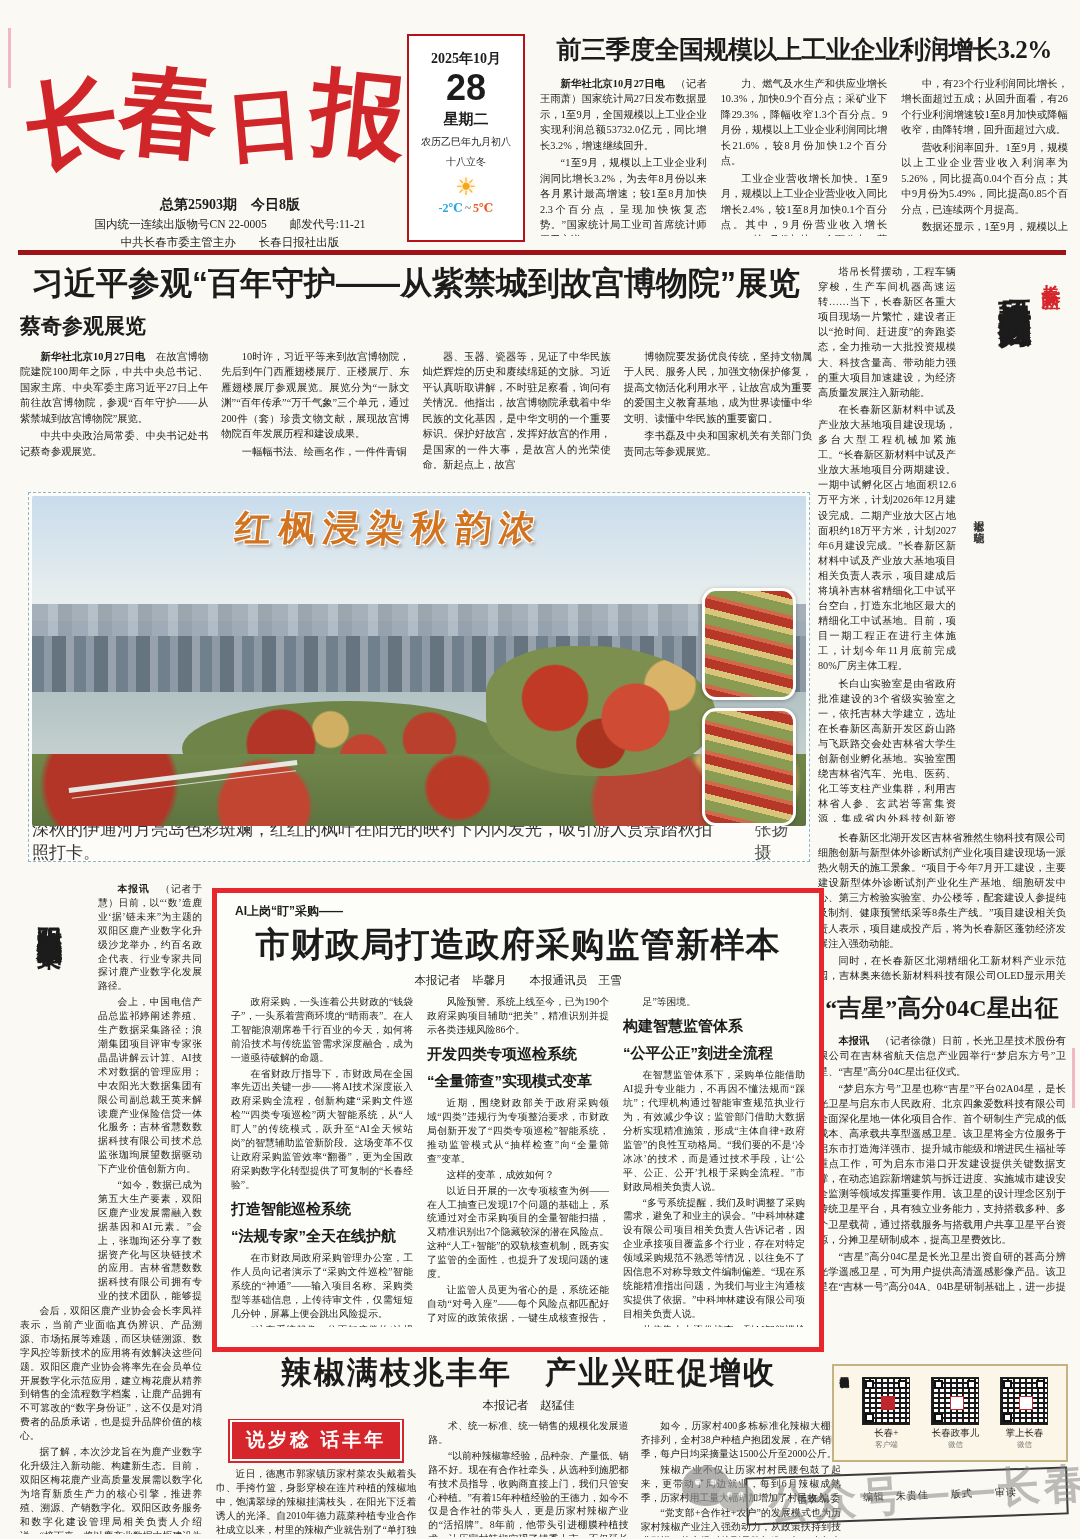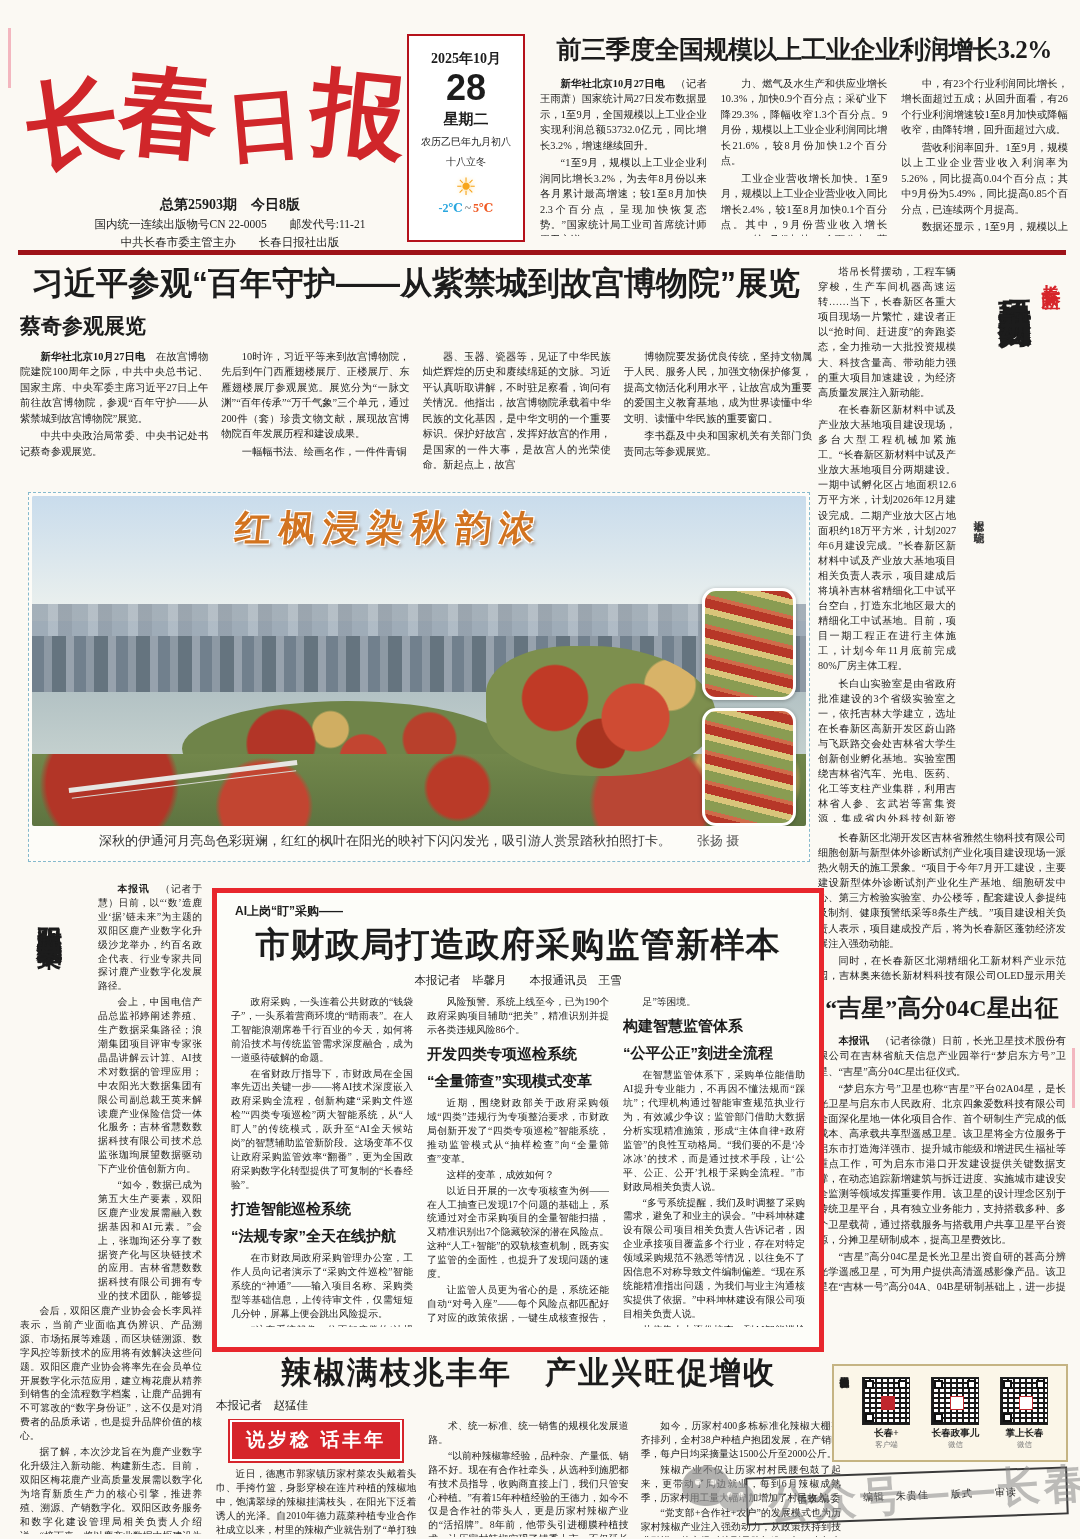--- a/index.html
+++ b/index.html
@@ -81,7 +81,7 @@
     background:repeating-linear-gradient(14deg,#b73728 0 9px,#cf6b4a 9px 13px,#8a9c52 13px 23px,#d9c57a 23px 29px);}
   .inset-1{top:92px;height:106px;}
   .inset-2{top:212px;height:112px;}
-  .photo-caption{height:30px;display:flex;align-items:center;justify-content:center;font-size:13px;color:#333;}
+  .photo-caption{height:30px;display:flex;align-items:center;justify-content:center;font-size:17px;color:#333;}
   .photo-credit{margin-left:26px;color:#555;}
   
   .sidebar{position:absolute;left:818px;top:262px;width:248px;height:1094px;overflow:hidden;}

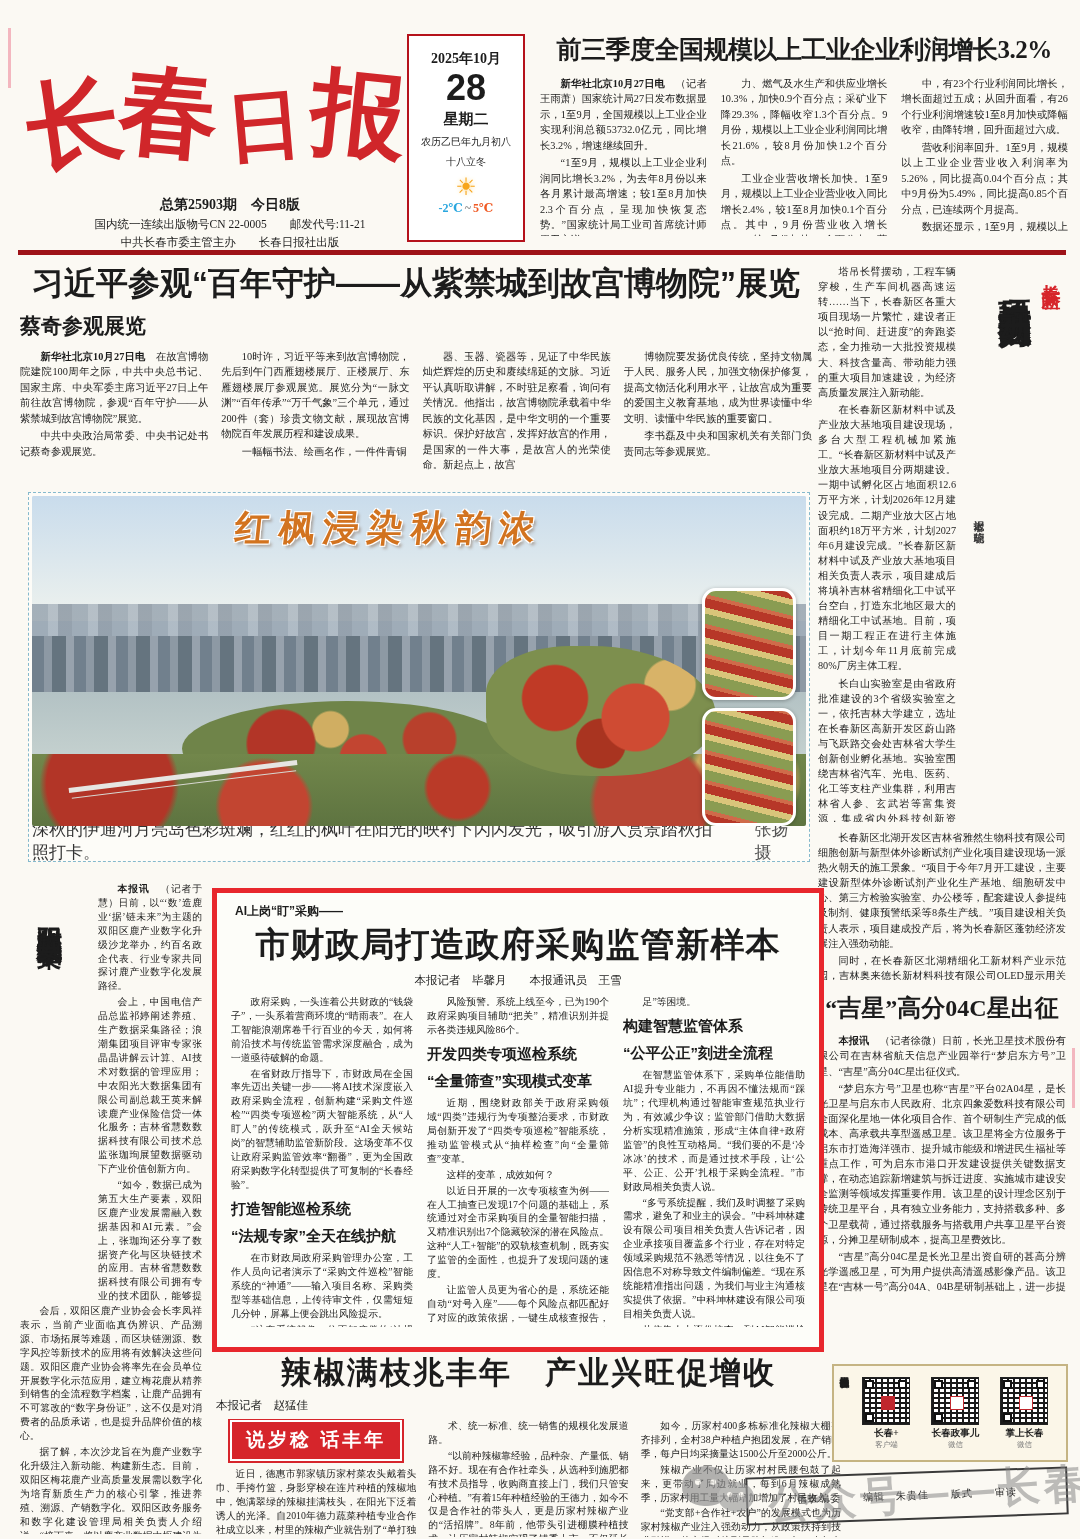--- a/index.html
+++ b/index.html
@@ -116,7 +116,7 @@
   
   .pepper{position:absolute;left:216px;top:1352px;width:625px;height:187px;overflow:hidden;}
   .pep-headline{font-size:31px;font-weight:900;text-align:center;letter-spacing:2px;}
-  .pep-byline{font-size:11.5px;margin-top:4px;}
+  .pep-byline{text-align:center;font-size:11.5px;margin-top:4px;}
   .pepper .cols{gap:12px;margin-top:6px;}
   .pepper .col{font-size:9.8px;line-height:1.42;height:118px;}
   .pep-badge{display:block;width:max-content;margin:3px auto 8px;background:#d6252b;color:#fff;

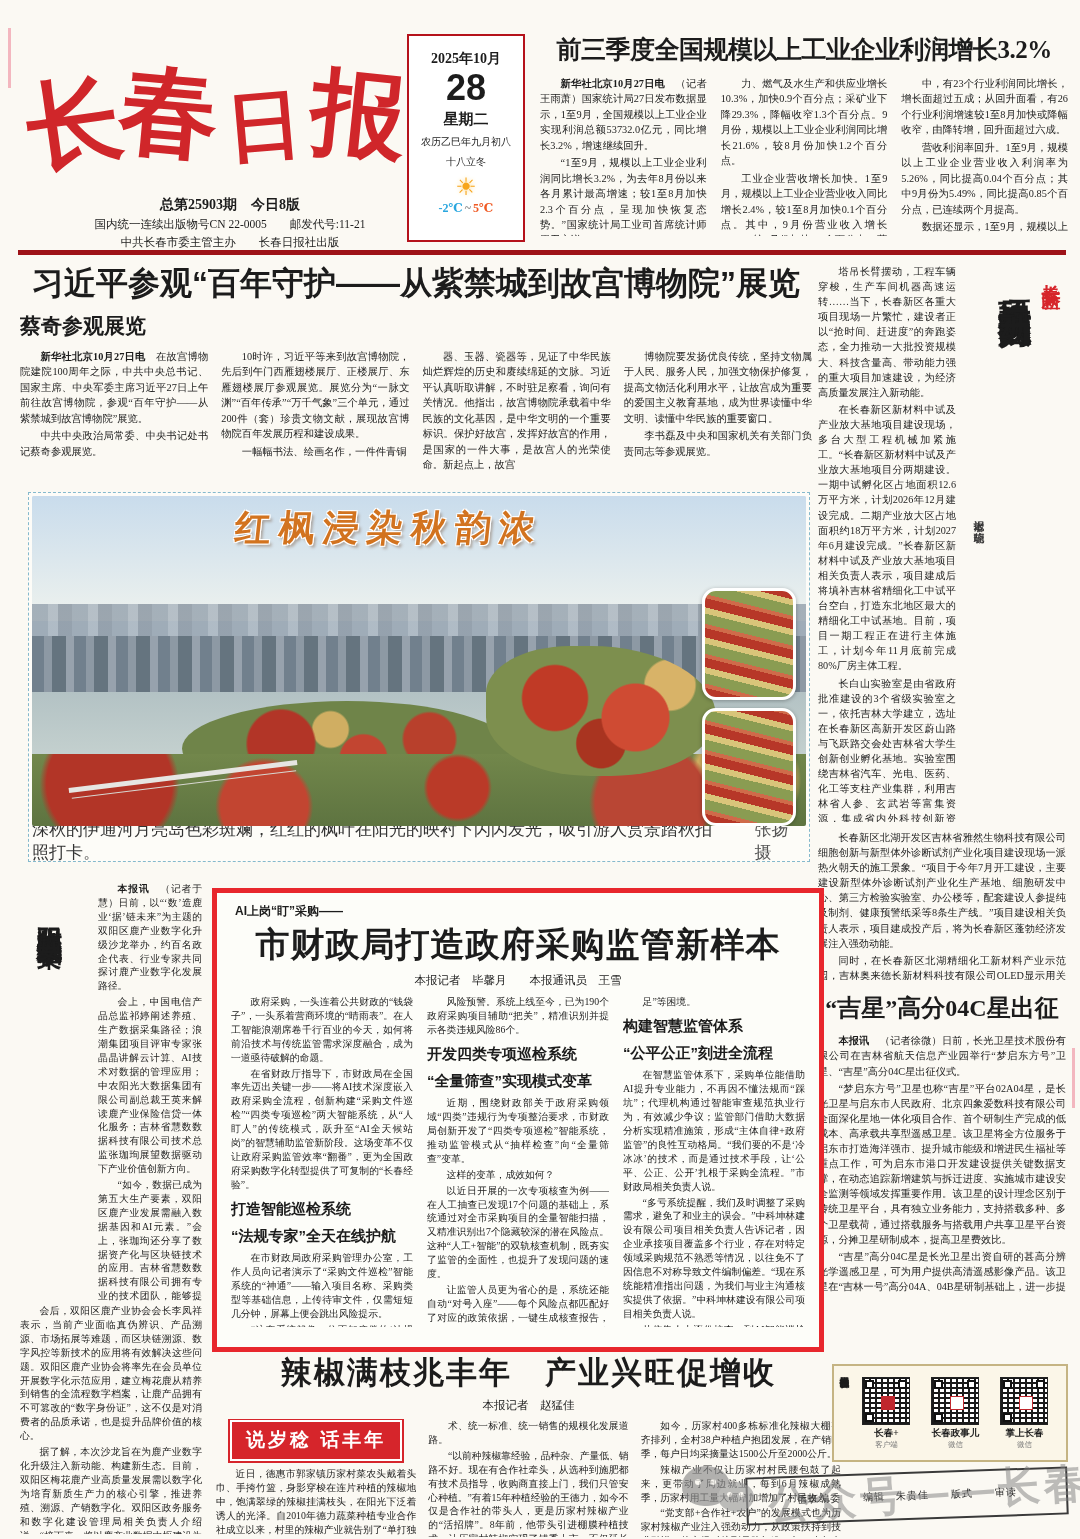--- a/index.html
+++ b/index.html
@@ -134,7 +134,7 @@
   .f-tl{left:2px;top:2px;} .f-tr{right:2px;top:2px;} .f-bl{left:2px;bottom:2px;}
   .qr-center{position:absolute;left:18px;top:18px;width:12px;height:12px;background:#fff;border:1px solid #c0272d;}
   .qr-center.red{background:#c0272d;}
-  .qr-name{font-size:9.5px;font-weight:bold;margin-top:2px;}
+  .qr-name{font-size:9.5px;font-weight:normal;margin-top:2px;}
   .qr-type{font-size:7.5px;color:#777;}
   
   .credits{position:absolute;left:746px;top:1472px;width:322px;height:48px;border:2px solid #3a3a3a;

